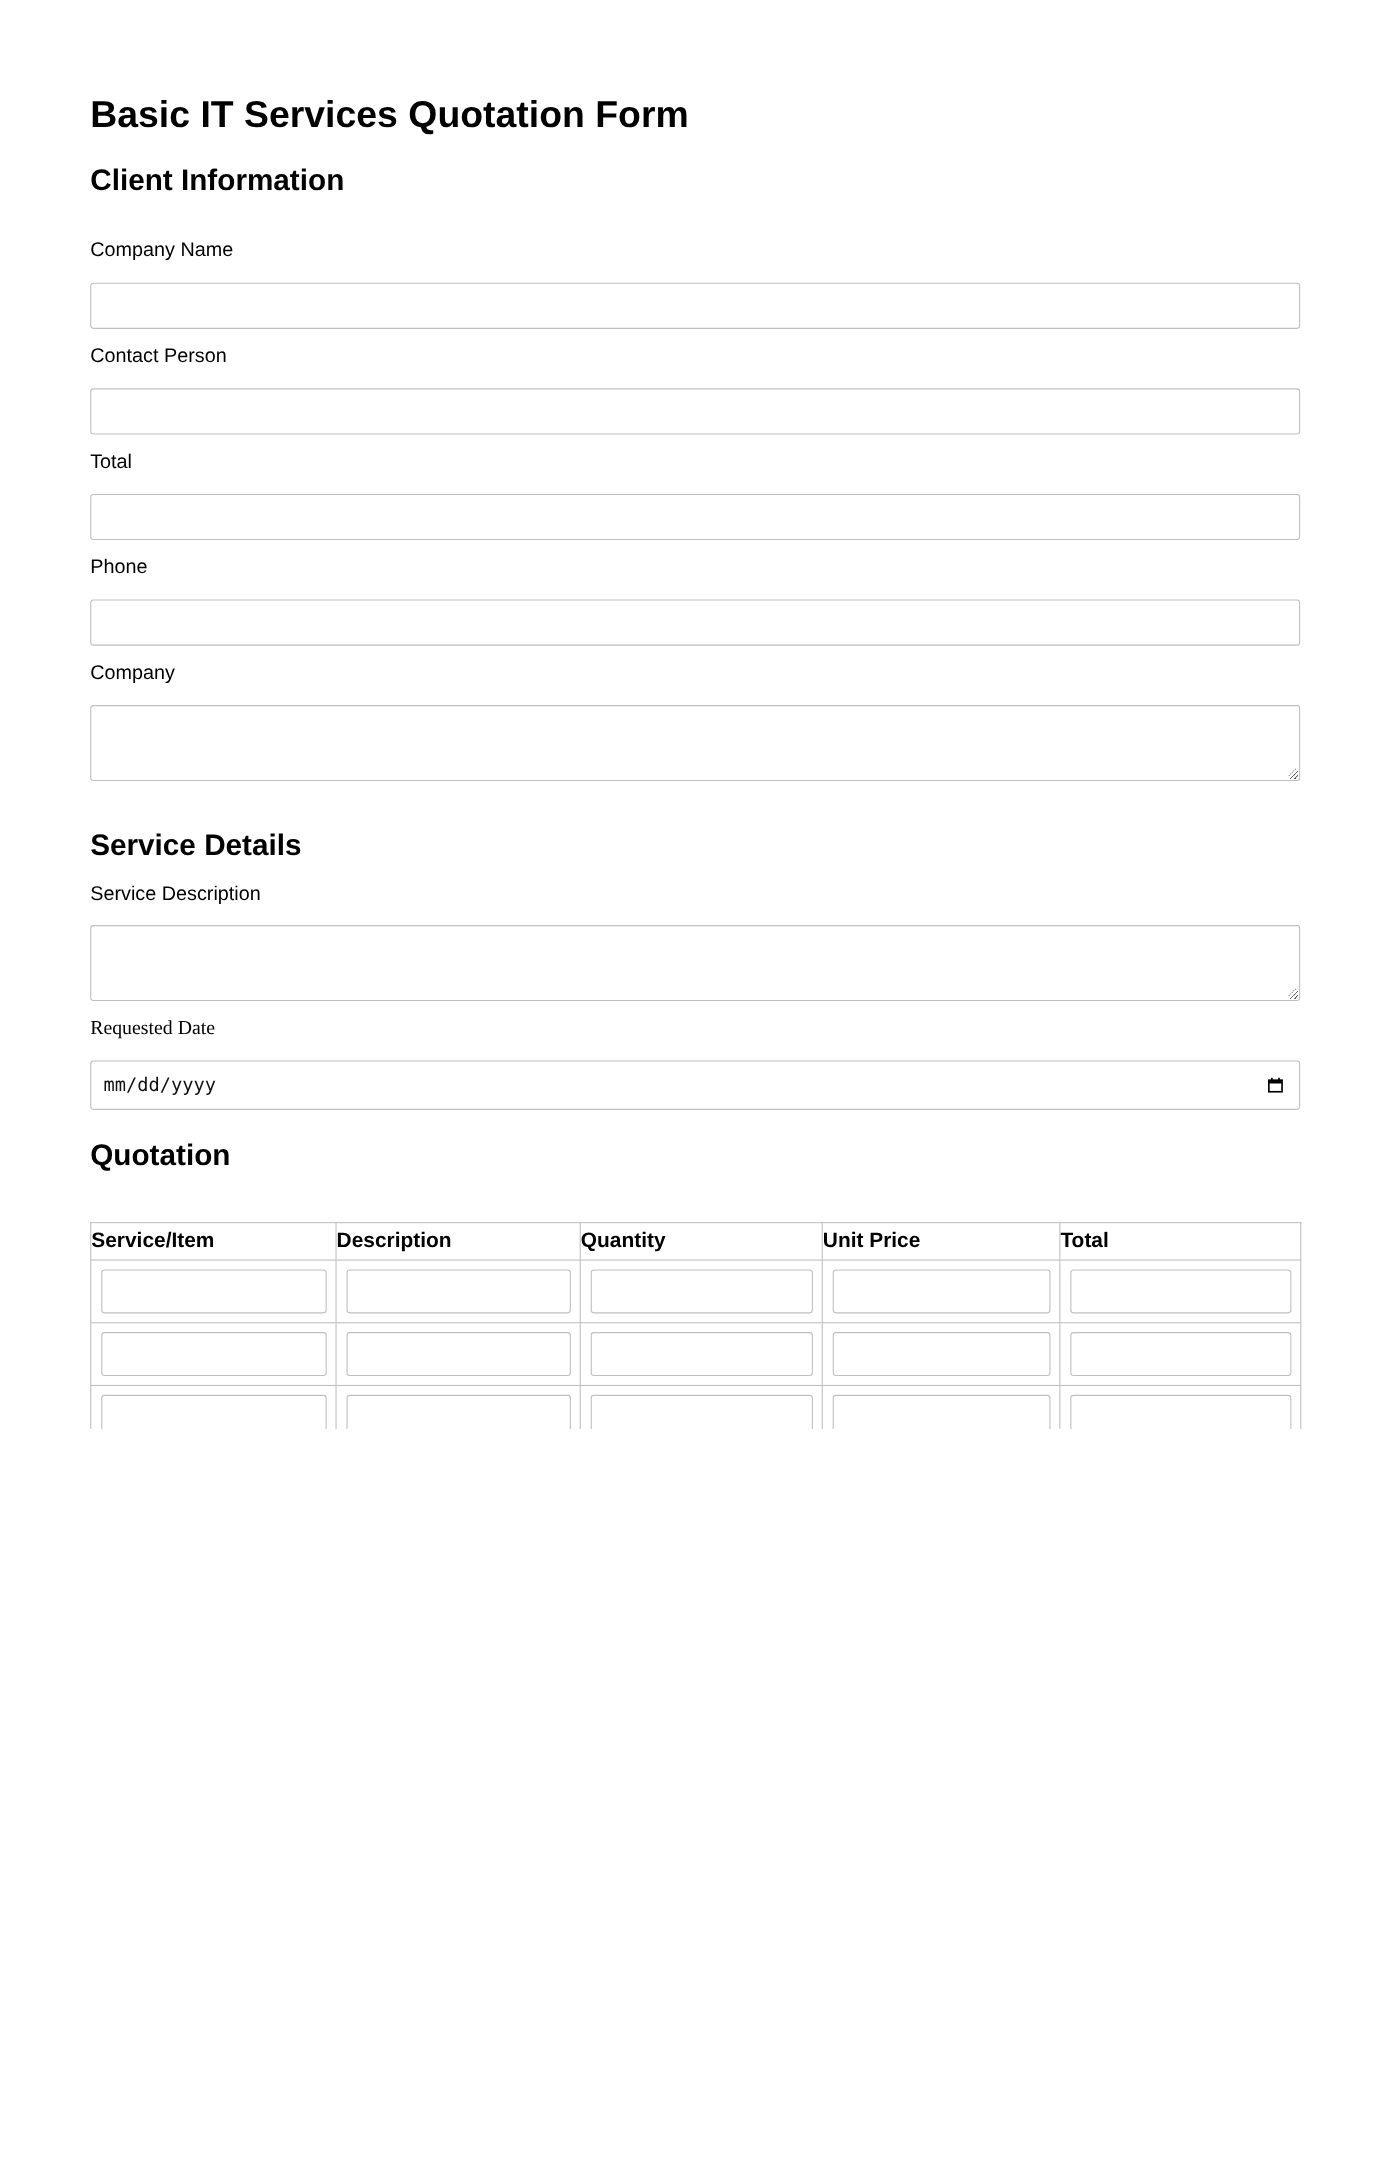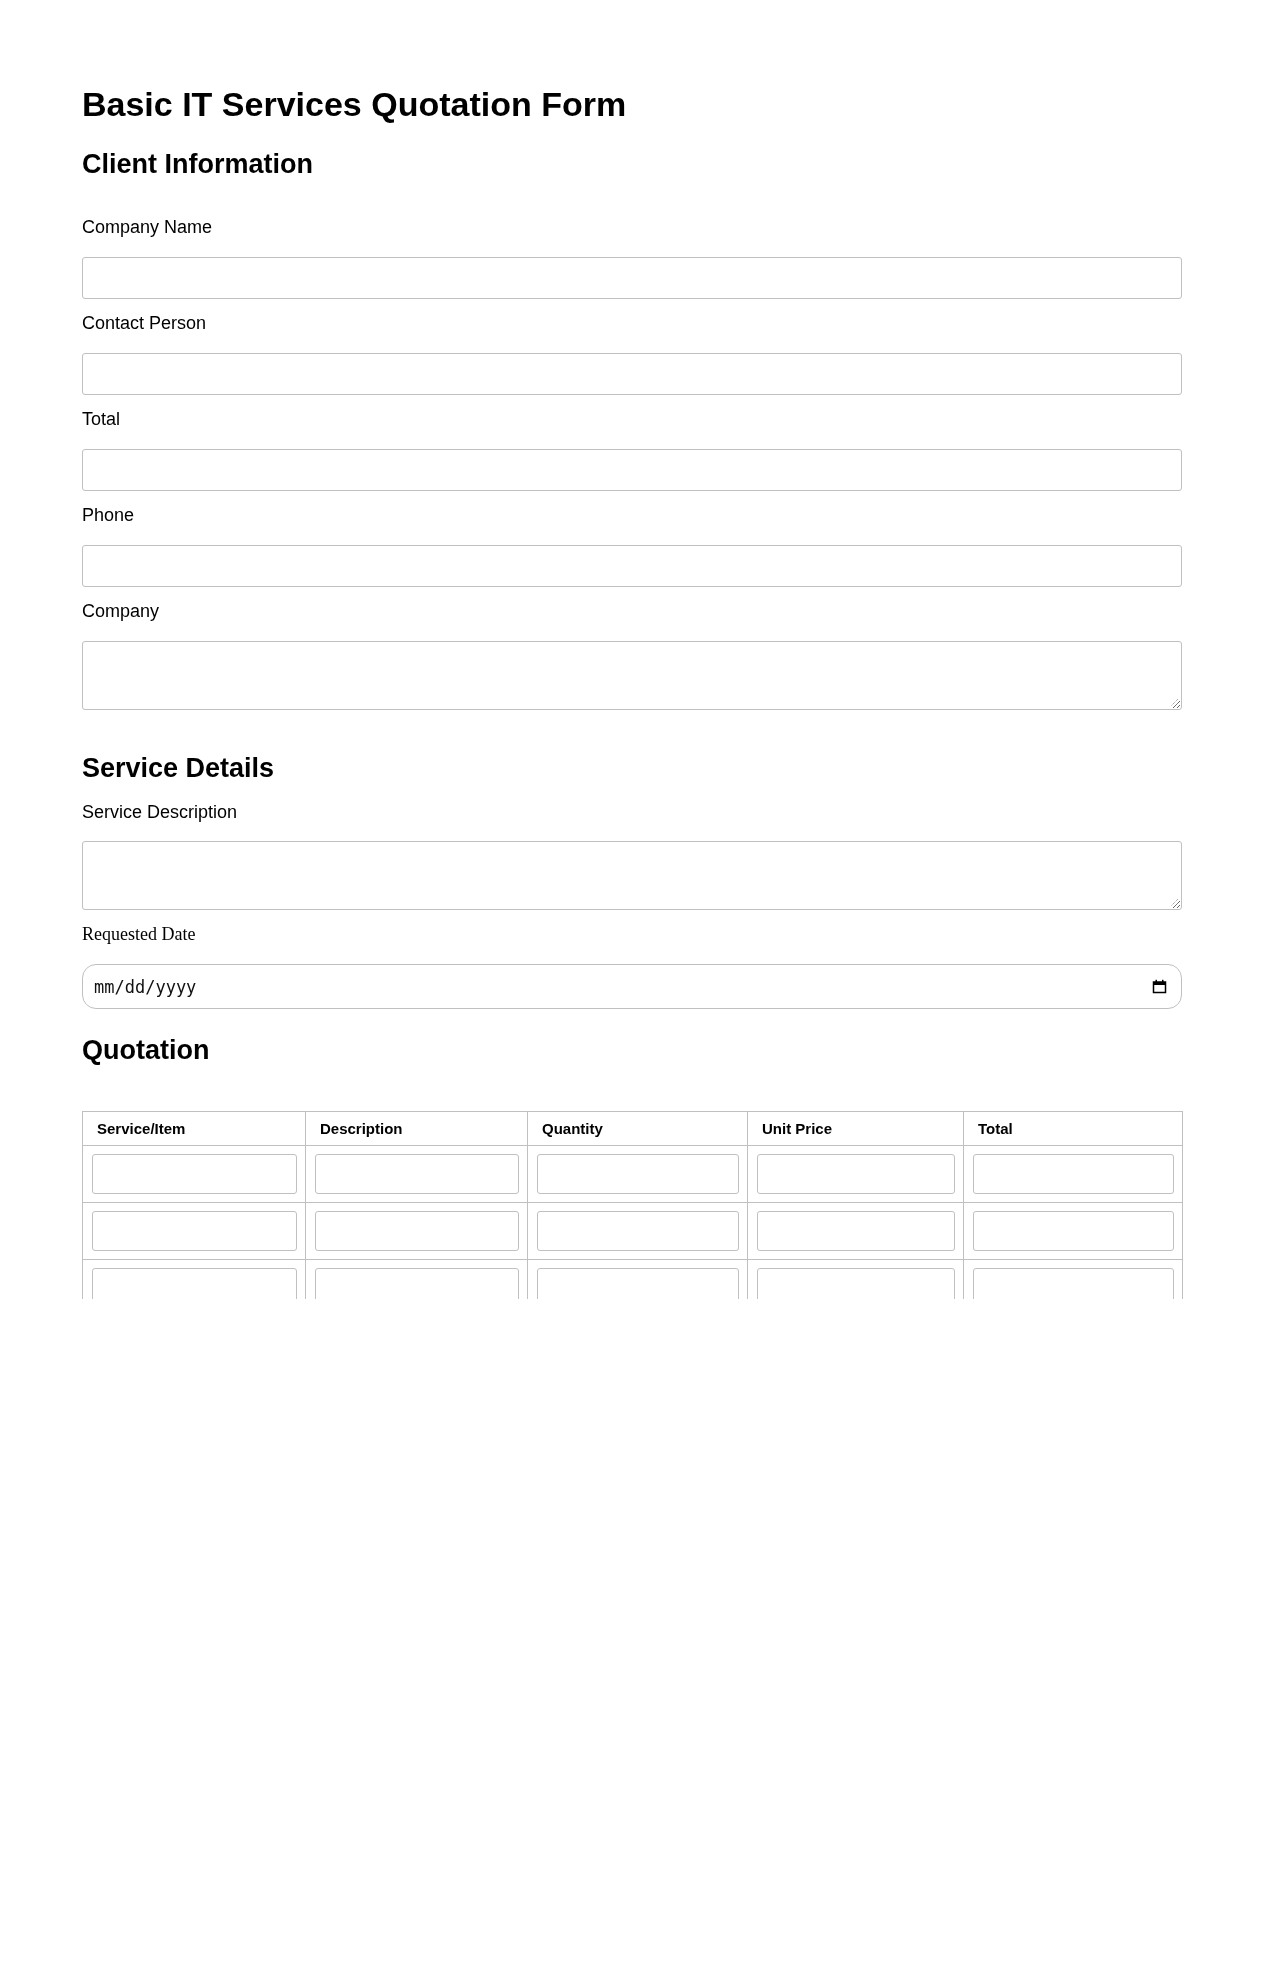--- a/index.html
+++ b/index.html
@@ -102,7 +102,7 @@
     height: 45px;
     box-sizing: border-box;
     border: 1px solid #c0c0c0;
-    border-radius: 14px;
+    border-radius: 3px;
     background: #fff;
   }
   .date-text {

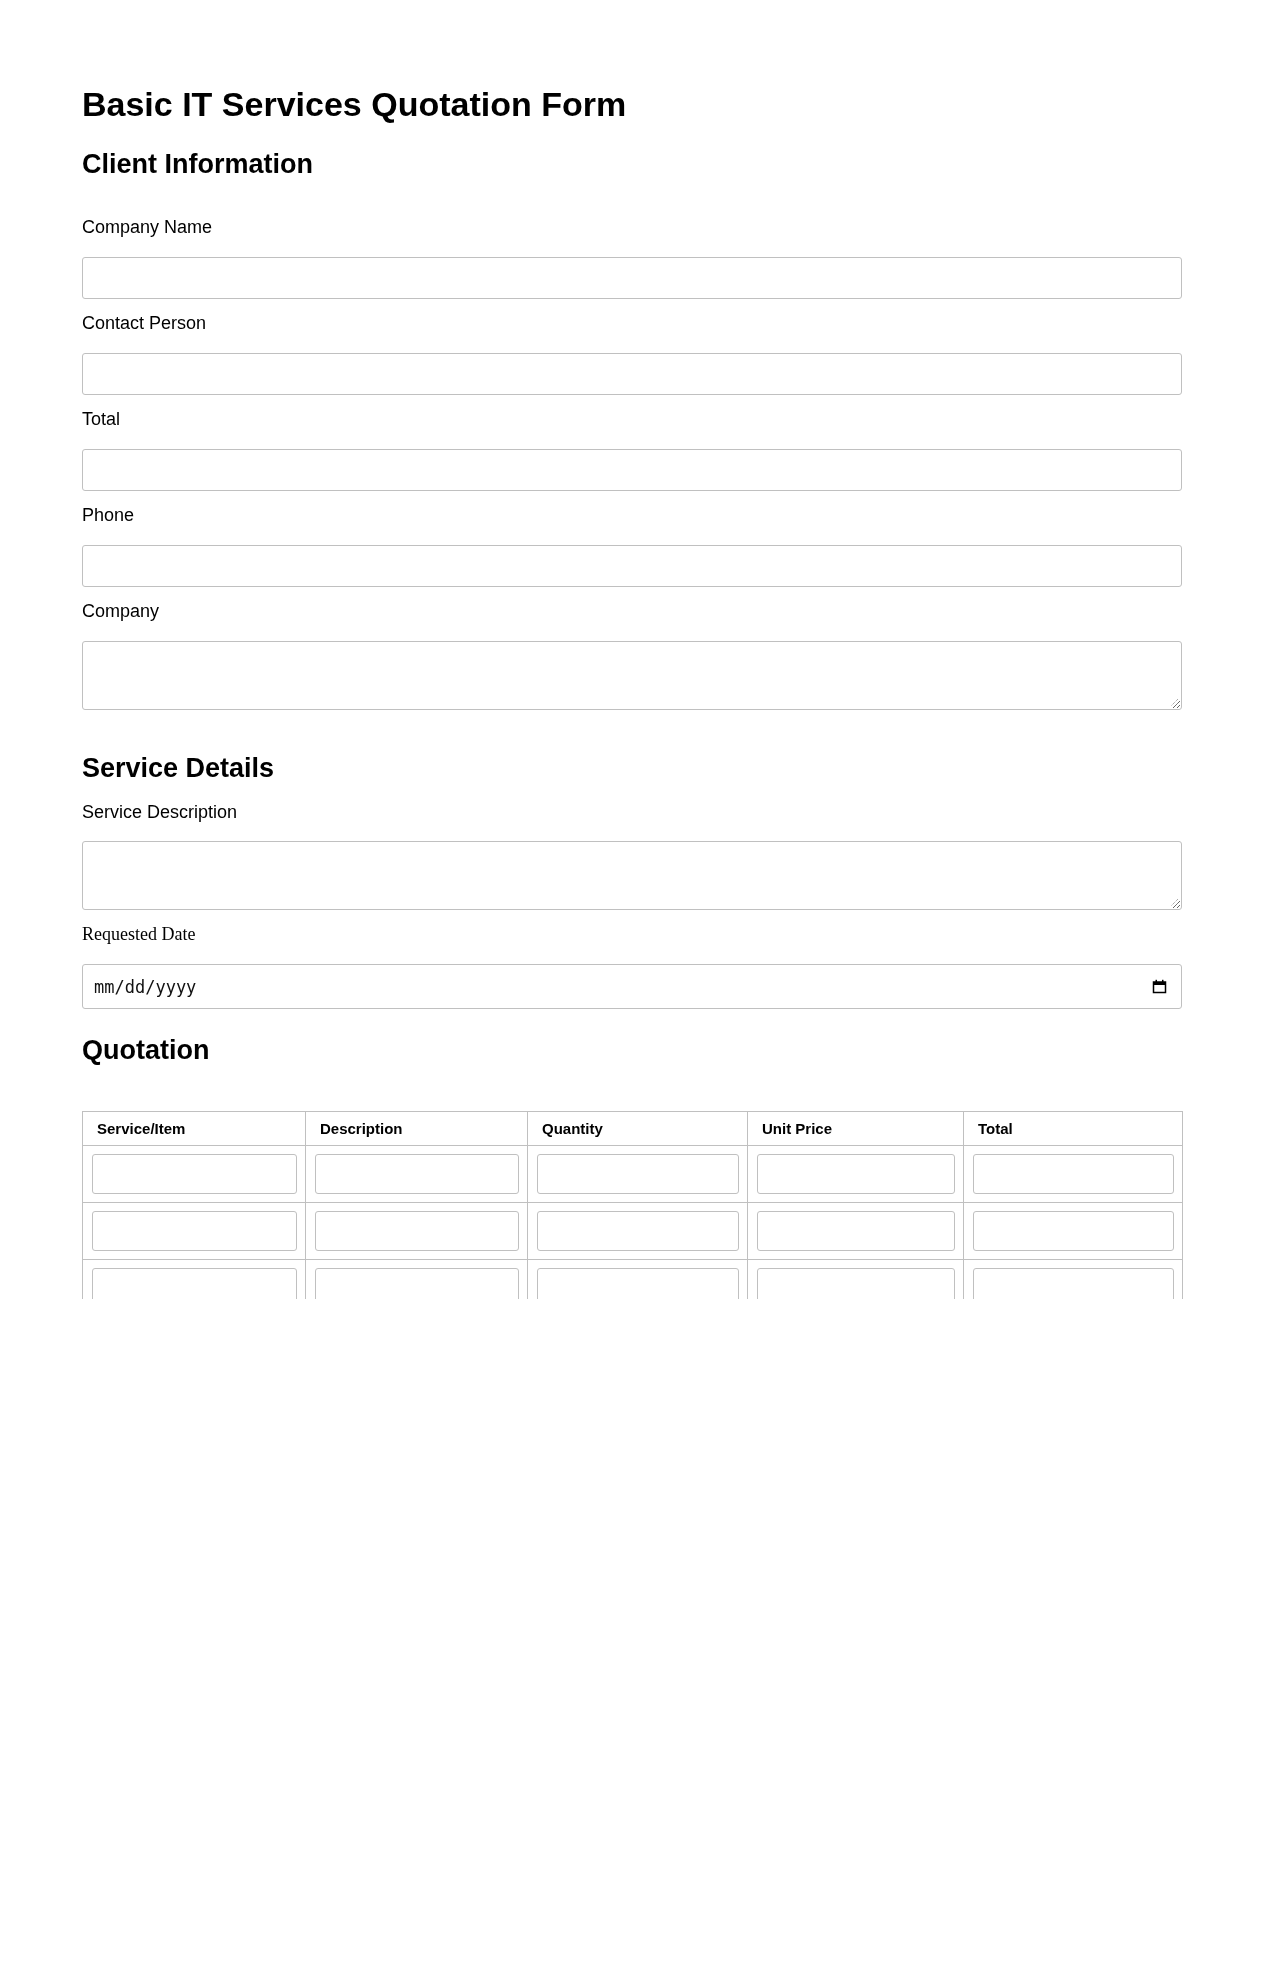--- a/index.html
+++ b/index.html
@@ -137,9 +137,9 @@
   table.quote-table th {
     height: 34px;
     text-align: left;
-    font-size: 15px;
+    font-size: 19px;
     font-weight: bold;
-    padding-left: 14px;
+    padding-left: 0;
     box-sizing: border-box;
   }
   table.quote-table td {

